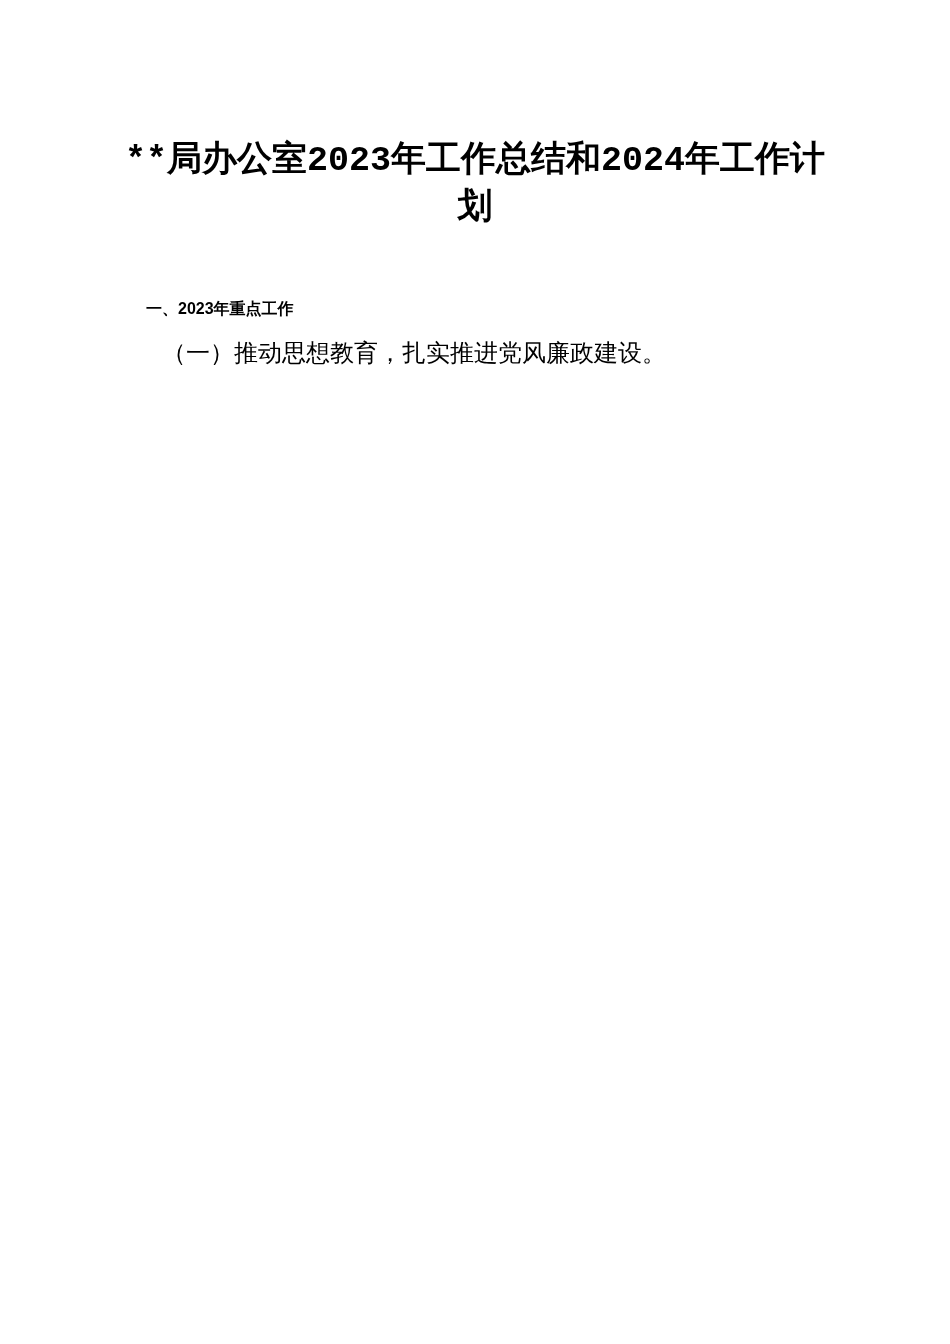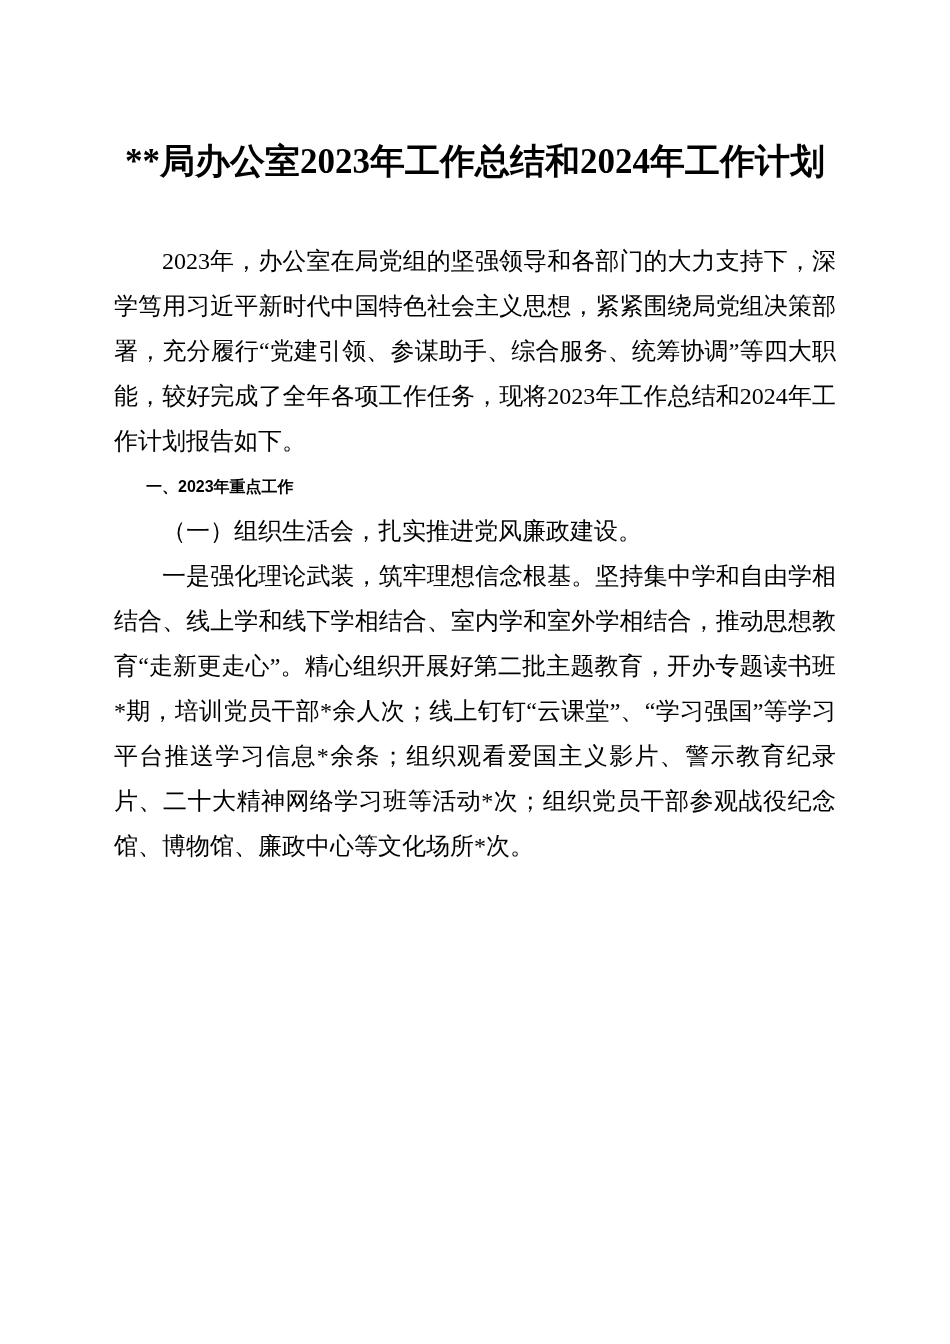--- a/index.html
+++ b/index.html
@@ -21,7 +21,7 @@
     box-sizing: content-box;
   }
   .doc-title {
-    font-family: Liberation Serif, serif;
+    font-family: Liberation Mono, monospace;
     font-weight: bold;
     font-size: 35px;
     line-height: 47px;

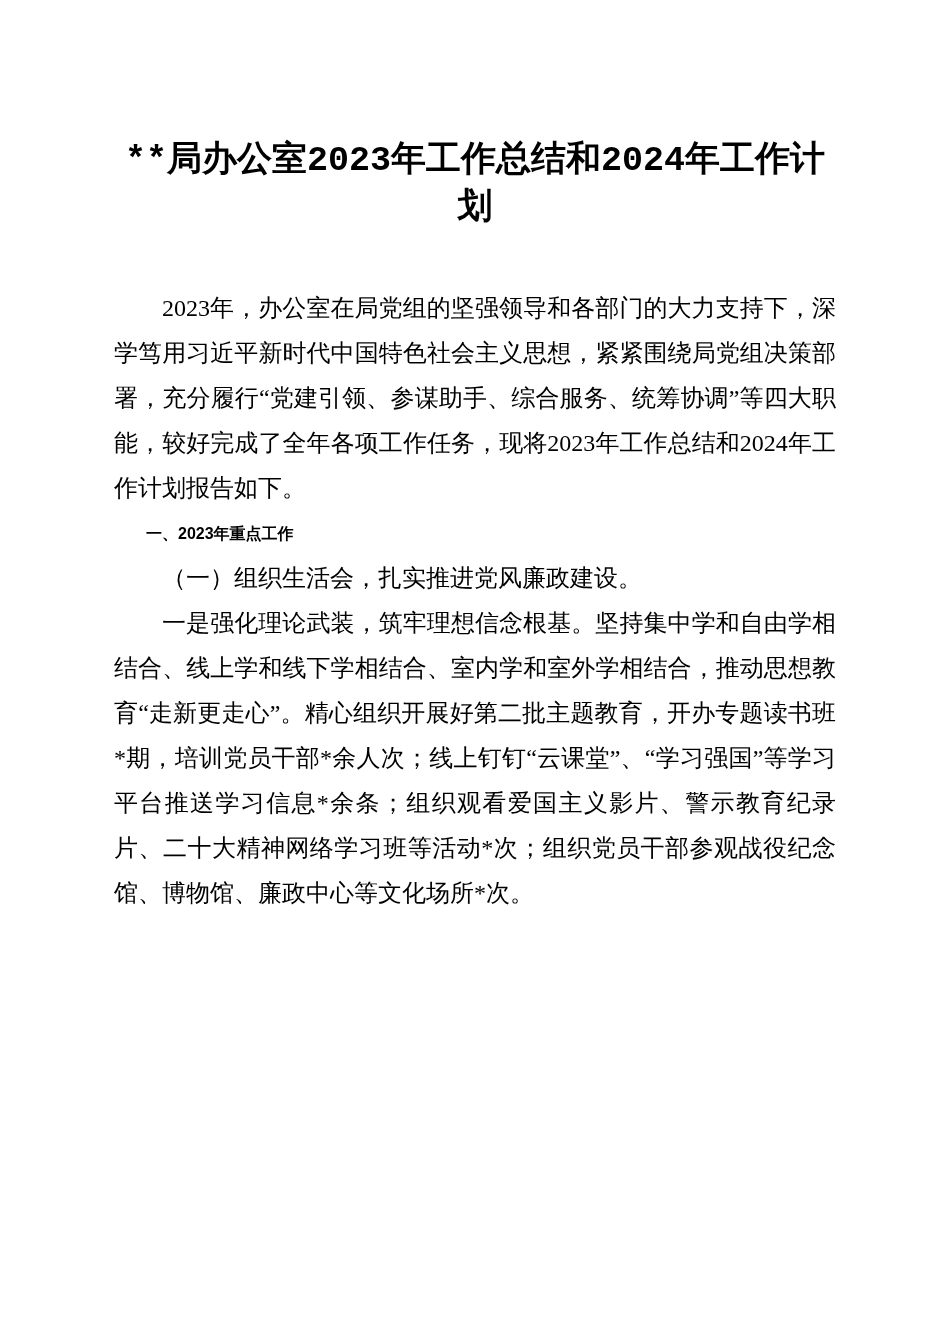--- a/index.html
+++ b/index.html
@@ -60,7 +60,6 @@
 <div class="doc">
   <h1 class="doc-title">**局办公室2023年工作总结和2024年工作计划</h1>
 
-  <p class="para">2023年，办公室在局党组的坚强领导和各部门的大力支持下，深学笃用习近平新时代中国特色社会主义思想，紧紧围绕局党组决策部署，充分履行“党建引领、参谋助手、综合服务、统筹协调”等四大职能，较好完成了全年各项工作任务，现将2023年工作总结和2024年工作计划报告如下。</p>
 
   <p class="heading-1">一、2023年重点工作</p>
 

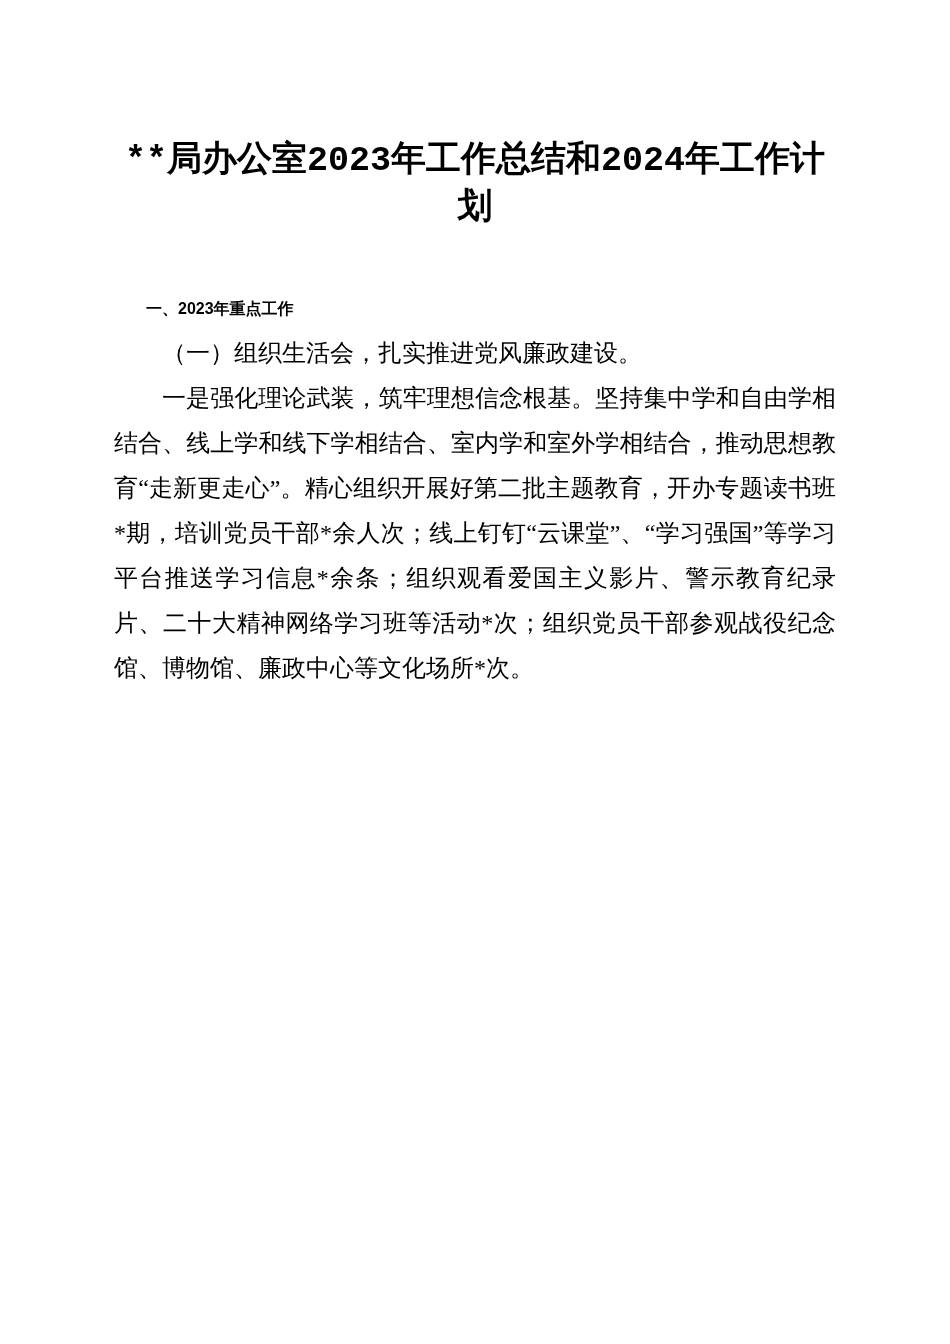--- a/index.html
+++ b/index.html
@@ -63,7 +63,7 @@
 
   <p class="heading-1">一、2023年重点工作</p>
 
-  <p class="heading-2">（一）组织生活会，扎实推进党风廉政建设。</p>
+  <p class="heading-2">（一）推动思想教育，扎实推进党风廉政建设。</p>
 
   <p class="para">一是强化理论武装，筑牢理想信念根基。坚持集中学和自由学相结合、线上学和线下学相结合、室内学和室外学相结合，推动思想教育“走新更走心”。精心组织开展好第二批主题教育，开办专题读书班*期，培训党员干部*余人次；线上钉钉“云课堂”、“学习强国”等学习平台推送学习信息*余条；组织观看爱国主义影片、警示教育纪录片、二十大精神网络学习班等活动*次；组织党员干部参观战役纪念馆、博物馆、廉政中心等文化场所*次。</p>
 

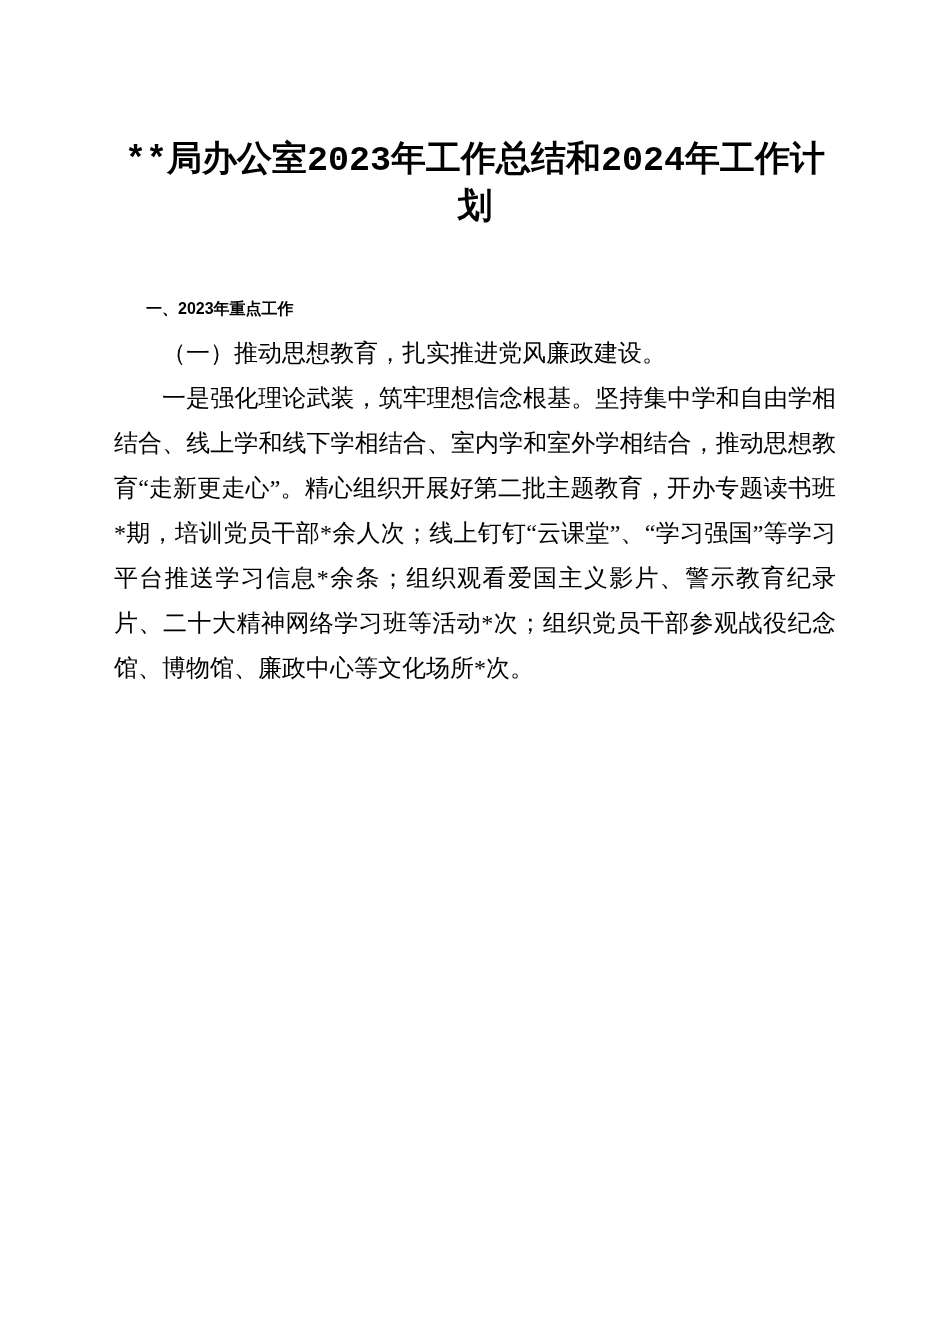--- a/index.html
+++ b/index.html
@@ -65,7 +65,6 @@
 
   <p class="heading-2">（一）推动思想教育，扎实推进党风廉政建设。</p>
 
-  <p class="para">一是强化理论武装，筑牢理想信念根基。坚持集中学和自由学相结合、线上学和线下学相结合、室内学和室外学相结合，推动思想教育“走新更走心”。精心组织开展好第二批主题教育，开办专题读书班*期，培训党员干部*余人次；线上钉钉“云课堂”、“学习强国”等学习平台推送学习信息*余条；组织观看爱国主义影片、警示教育纪录片、二十大精神网络学习班等活动*次；组织党员干部参观战役纪念馆、博物馆、廉政中心等文化场所*次。</p>
 
 </div>
 

